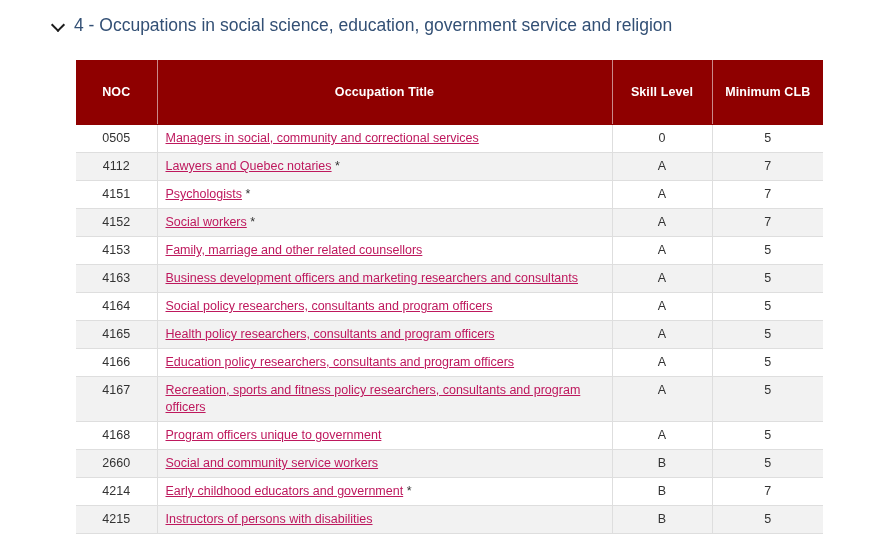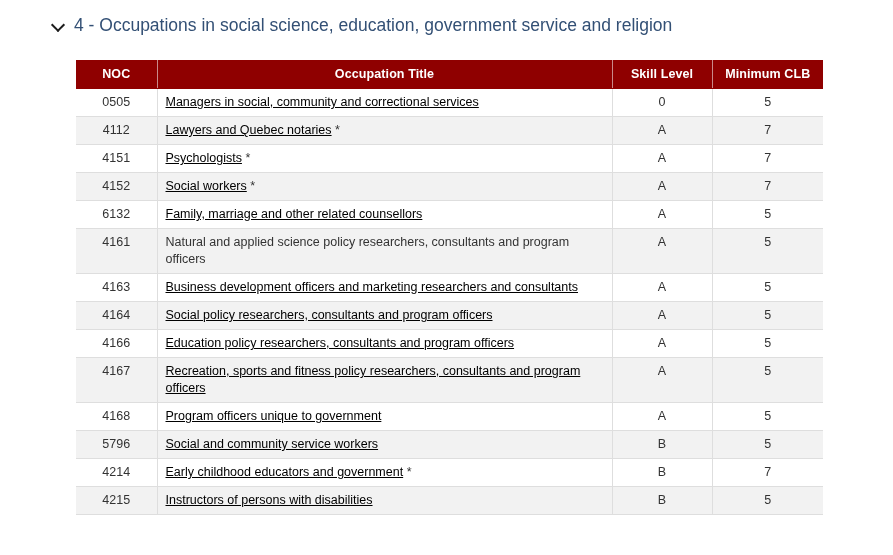--- a/index.html
+++ b/index.html
@@ -80,7 +80,7 @@
     font-size: 12.5px;
     font-weight: bold;
     text-align: center;
-    padding: 6px 6px;
+    padding: 24px 6px;
     height: 16px;
     border-right: 1px solid #c98a8a;
     border-bottom: 1px solid #8f0000;

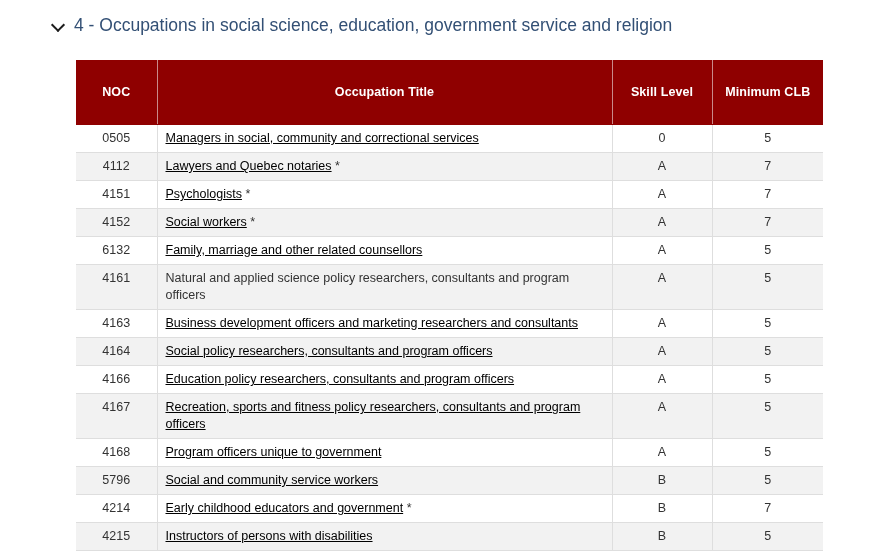--- a/index.html
+++ b/index.html
@@ -125,7 +125,7 @@
   }
 
   a.occ-link {
-    color: #000000;
+    color: #be185d;
     text-decoration: underline;
   }
   span.occ-plain {

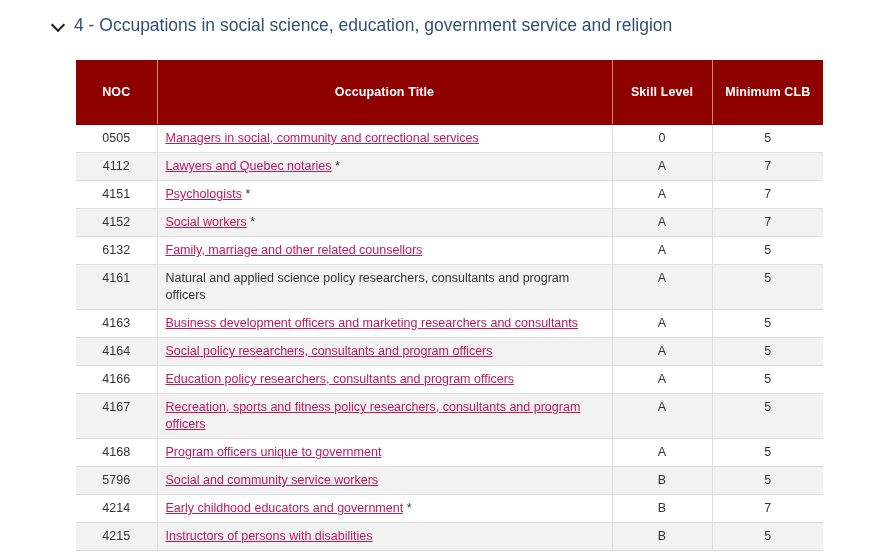--- a/index.html
+++ b/index.html
@@ -189,7 +189,7 @@
             <td class="cell-clb">7</td>
           </tr>
           <tr>
-            <td class="cell-noc">6132</td>
+            <td class="cell-noc">4153</td>
             <td class="cell-title"><a class="occ-link" href="#">Family, marriage and other related counsellors</a></td>
             <td class="cell-skill">A</td>
             <td class="cell-clb">5</td>

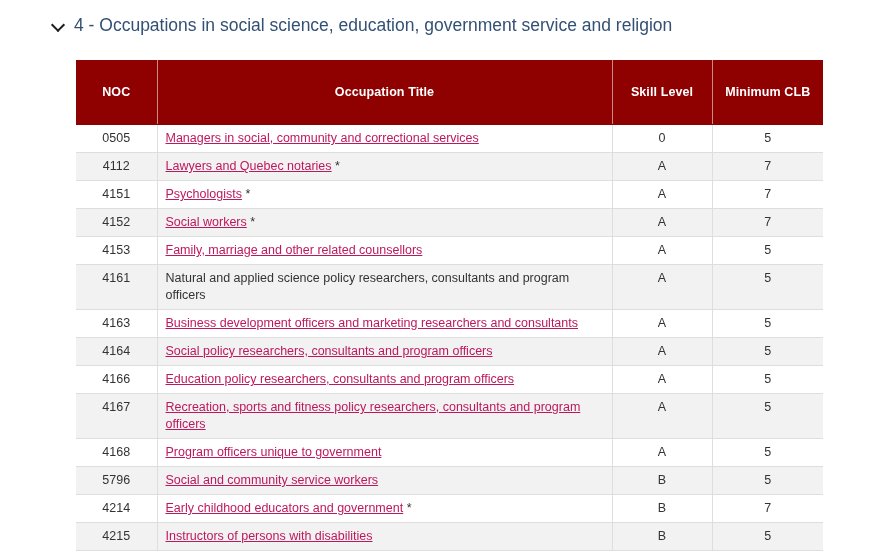--- a/index.html
+++ b/index.html
@@ -195,12 +195,6 @@
             <td class="cell-clb">5</td>
           </tr>
           <tr>
-            <td class="cell-noc">4161</td>
-            <td class="cell-title"><span class="occ-plain">Natural and applied science policy researchers, consultants and program officers</span></td>
-            <td class="cell-skill">A</td>
-            <td class="cell-clb">5</td>
-          </tr>
-          <tr>
             <td class="cell-noc">4163</td>
             <td class="cell-title"><a class="occ-link" href="#">Business development officers and marketing researchers and consultants</a></td>
             <td class="cell-skill">A</td>

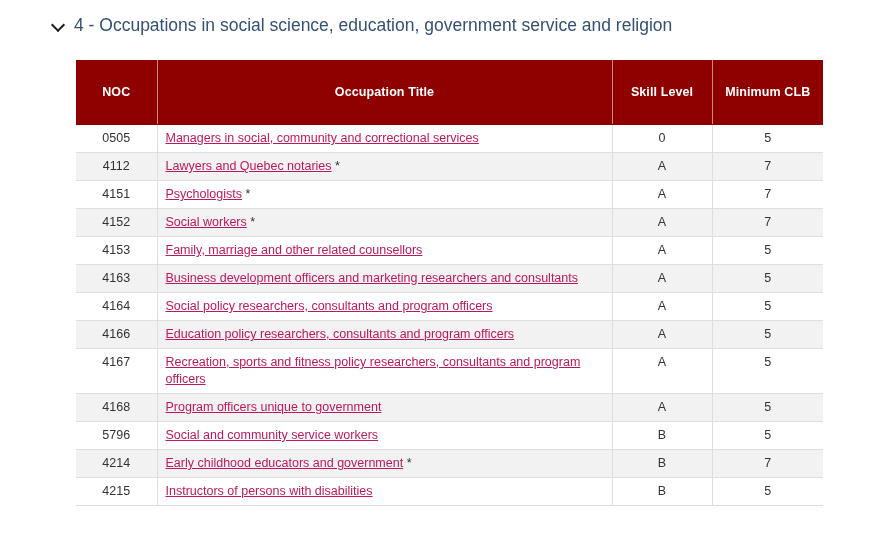--- a/index.html
+++ b/index.html
@@ -207,6 +207,12 @@
             <td class="cell-clb">5</td>
           </tr>
           <tr>
+            <td class="cell-noc">4165</td>
+            <td class="cell-title"><a class="occ-link" href="#">Health policy researchers, consultants and program officers</a></td>
+            <td class="cell-skill">A</td>
+            <td class="cell-clb">5</td>
+          </tr>
+          <tr>
             <td class="cell-noc">4166</td>
             <td class="cell-title"><a class="occ-link" href="#">Education policy researchers, consultants and program officers</a></td>
             <td class="cell-skill">A</td>

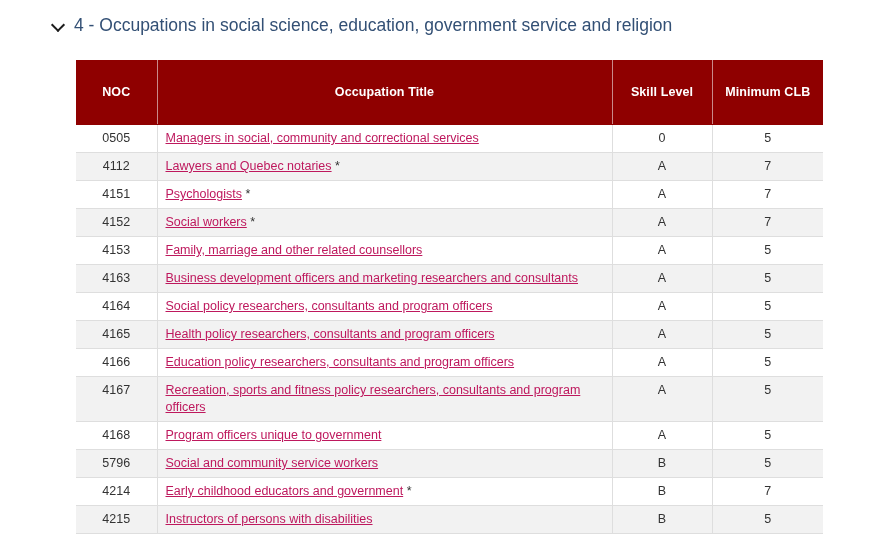--- a/index.html
+++ b/index.html
@@ -231,7 +231,7 @@
             <td class="cell-clb">5</td>
           </tr>
           <tr>
-            <td class="cell-noc">5796</td>
+            <td class="cell-noc">2660</td>
             <td class="cell-title"><a class="occ-link" href="#">Social and community service workers</a></td>
             <td class="cell-skill">B</td>
             <td class="cell-clb">5</td>

